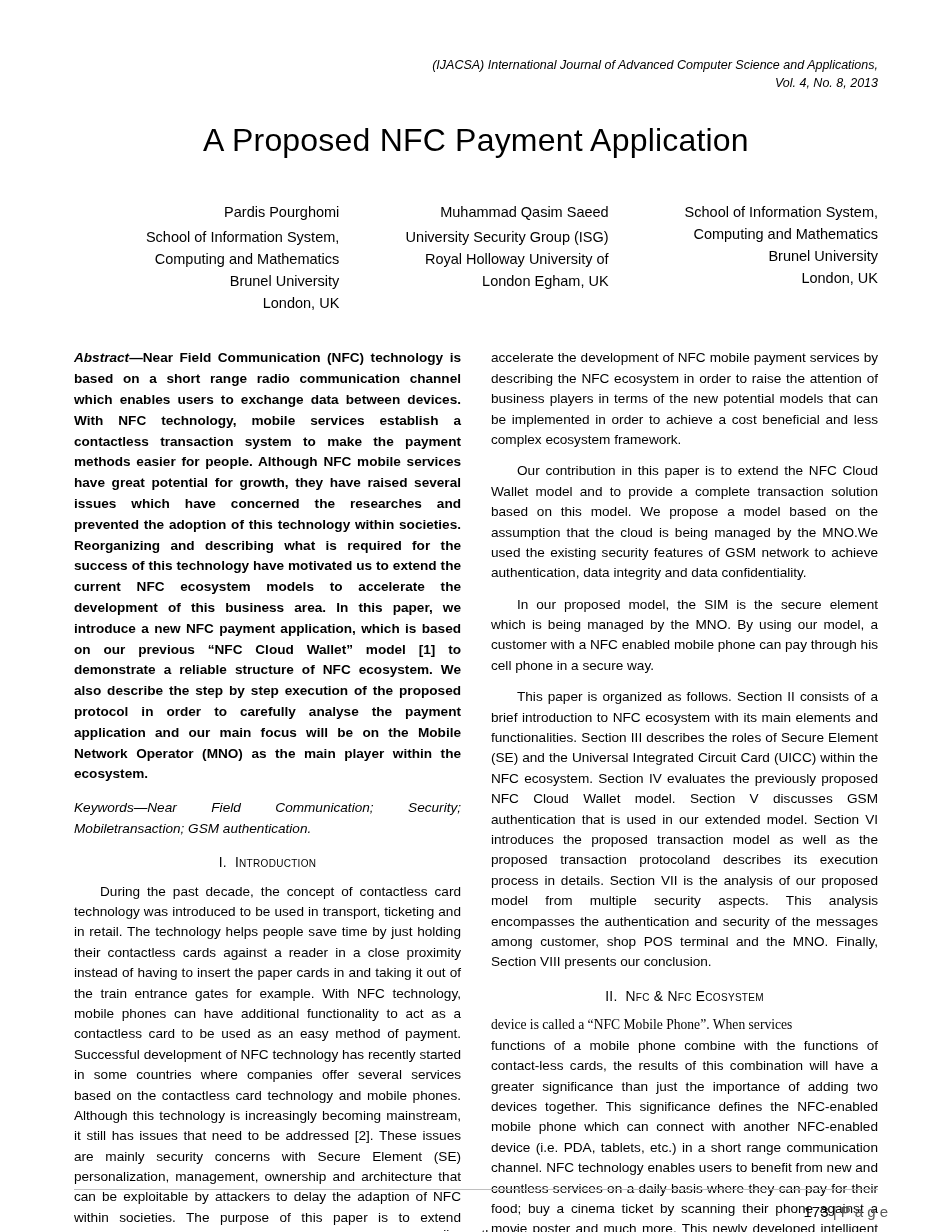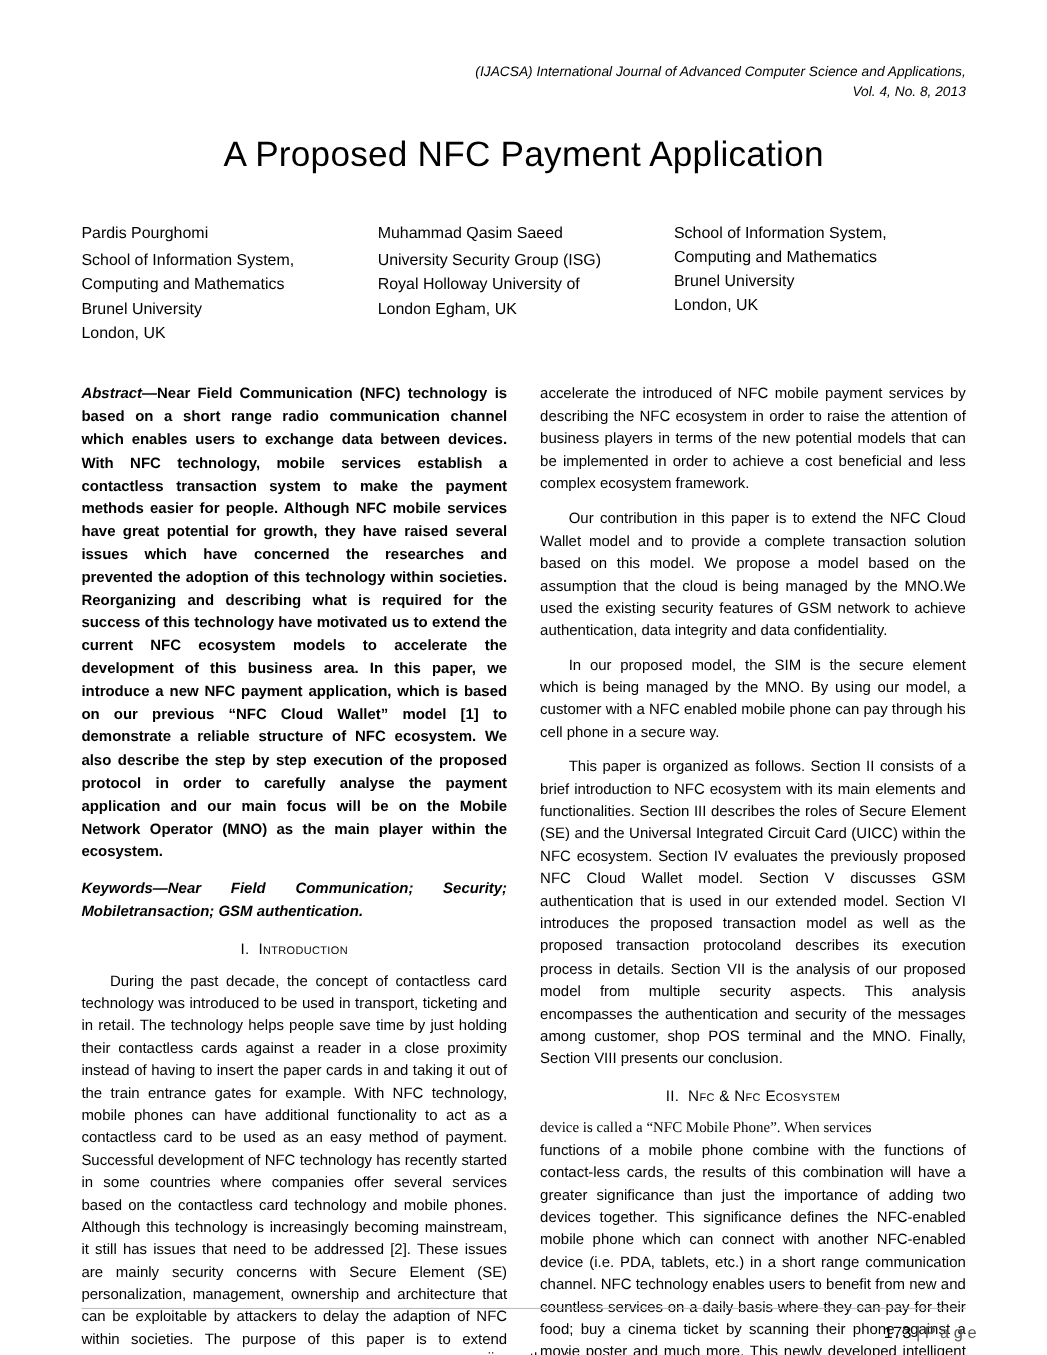--- a/index.html
+++ b/index.html
@@ -47,7 +47,7 @@
     display: flex;
     justify-content: space-between;
     margin-top: 42px;
-    text-align: left;
+    text-align: right;
   }
   .author {
     width: 33%;

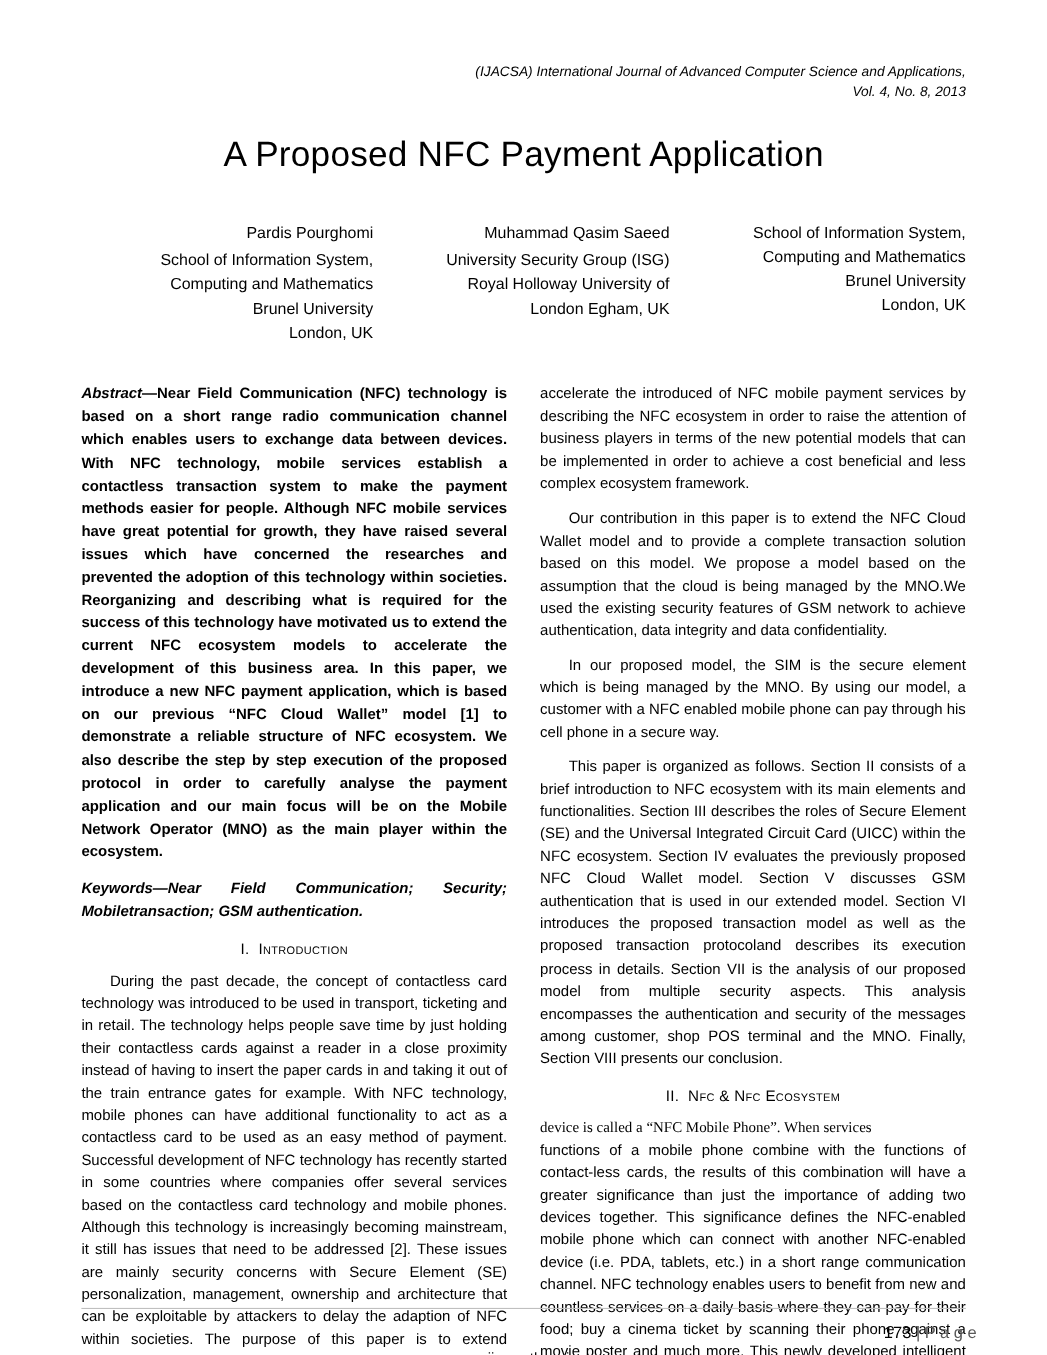--- a/index.html
+++ b/index.html
@@ -191,7 +191,7 @@
 
     <div class="col">
 
-      <p>accelerate the introduced of NFC mobile payment services by describing the NFC ecosystem in order to raise the attention of business players in terms of the new potential models that can be implemented in order to achieve a cost beneficial and less complex ecosystem framework.</p>
+      <p>accelerate the development of NFC mobile payment services by describing the NFC ecosystem in order to raise the attention of business players in terms of the new potential models that can be implemented in order to achieve a cost beneficial and less complex ecosystem framework.</p>
       <p class="indent">Our contribution in this paper is to extend the NFC Cloud Wallet model and to provide a complete transaction solution based on this model. We propose a model based on the assumption that the cloud is being managed by the MNO.We used the existing security features of GSM network to achieve authentication, data integrity and data confidentiality.</p>
       <p class="indent">In our proposed model, the SIM is the secure element which is being managed by the MNO. By using our model, a customer with a NFC enabled mobile phone can pay through his cell phone in a secure way.</p>
       <p class="indent">This paper is organized as follows. Section II consists of a brief introduction to NFC ecosystem with its main elements and functionalities. Section III describes the roles of Secure Element (SE) and the Universal Integrated Circuit Card (UICC) within the NFC ecosystem. Section IV evaluates the previously proposed NFC Cloud Wallet model. Section V discusses GSM authentication that is used in our extended model. Section VI introduces the proposed transaction model as well as the proposed transaction protocoland describes its execution process in details. Section VII is the analysis of our proposed model from multiple security aspects. This analysis encompasses the authentication and security of the messages among customer, shop POS terminal and the MNO. Finally, Section VIII presents our conclusion.</p>

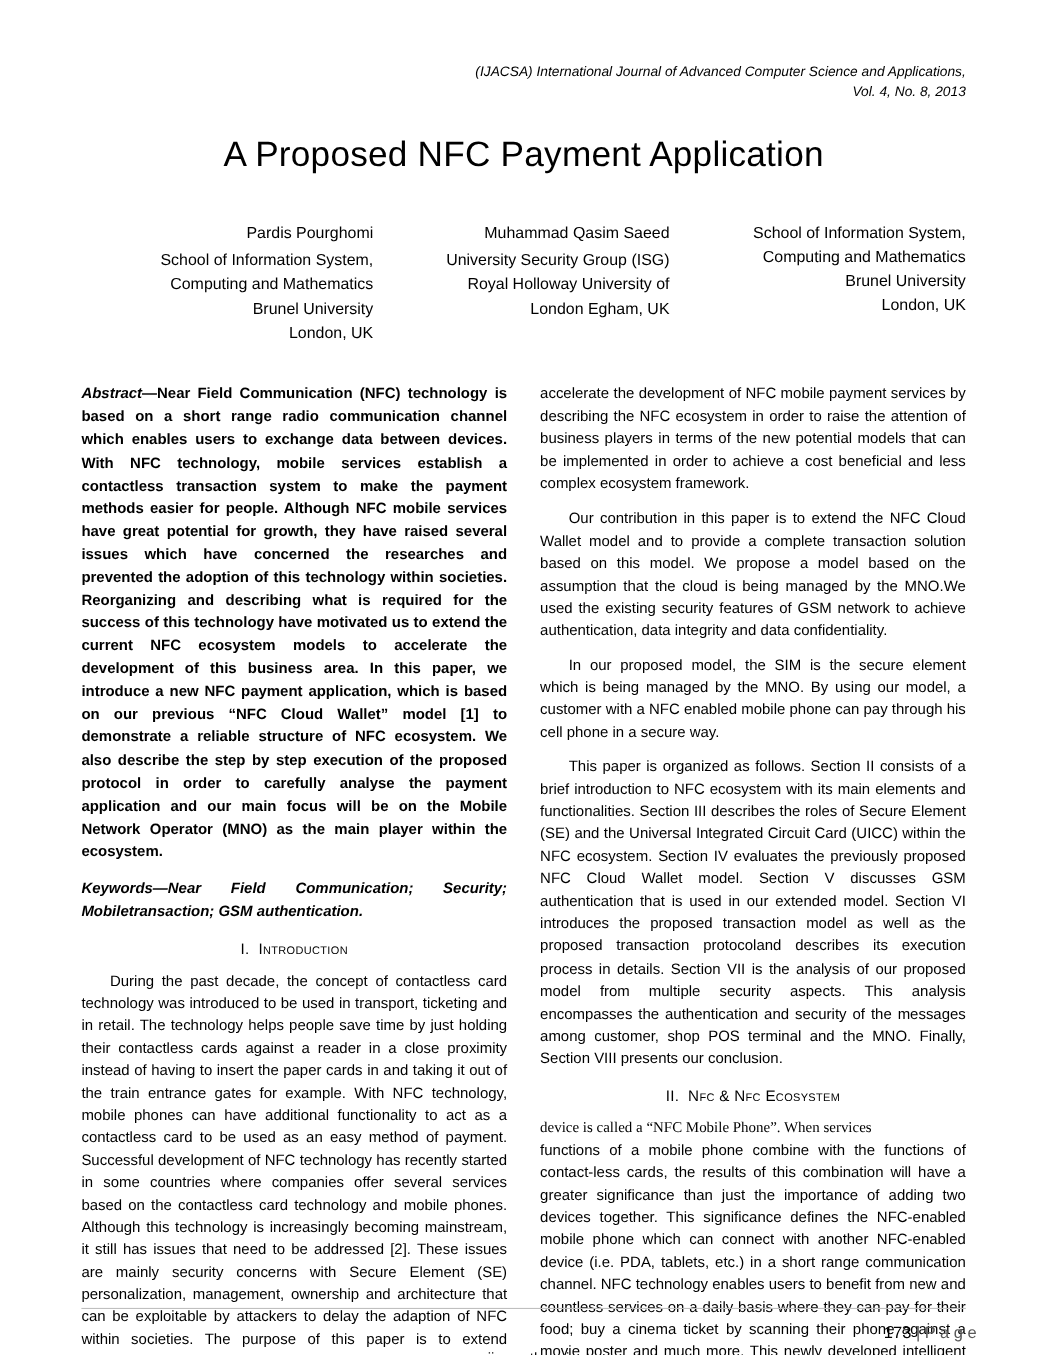--- a/index.html
+++ b/index.html
@@ -83,7 +83,7 @@
     font-style: italic;
   }
   .keywords {
-    font-weight: bold;
+    font-weight: normal;
     font-style: italic;
     text-align: justify;
     margin-top: 13px;

